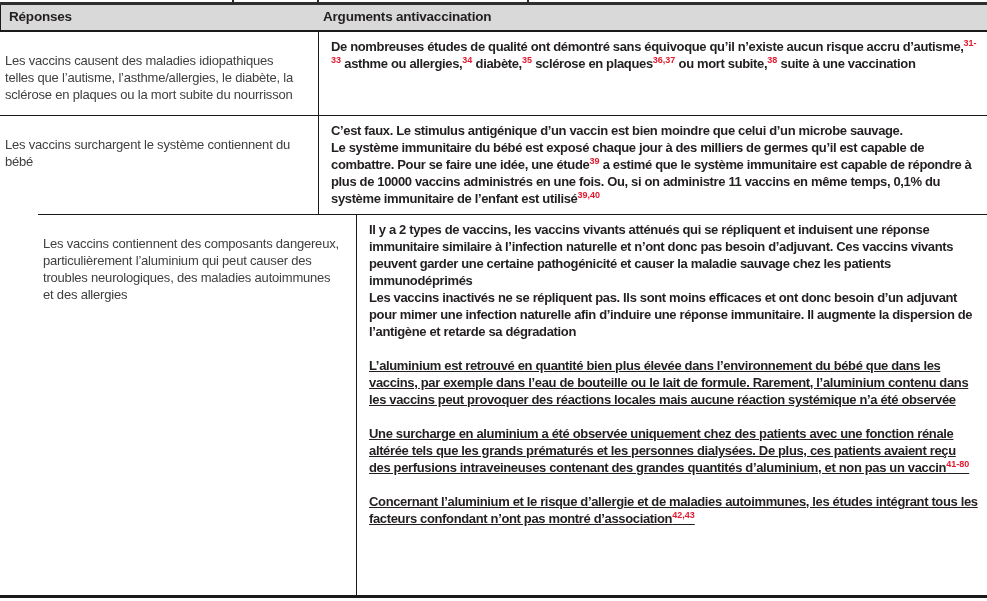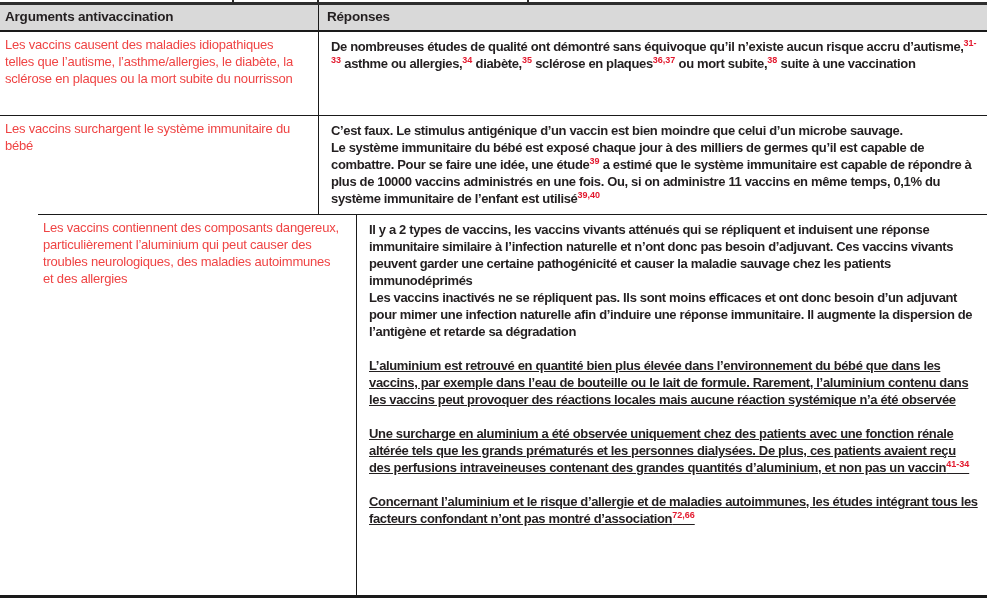--- a/index.html
+++ b/index.html
@@ -66,8 +66,8 @@
 
   <div class="tbl">
     <div class="thead">
+      <div class="hcell right">Réponses</div>
       <div class="hcell left">Arguments antivaccination</div>
-      <div class="hcell right">Réponses</div>
     </div>
     <div id="rows-host">
         <div class="trow row-0">

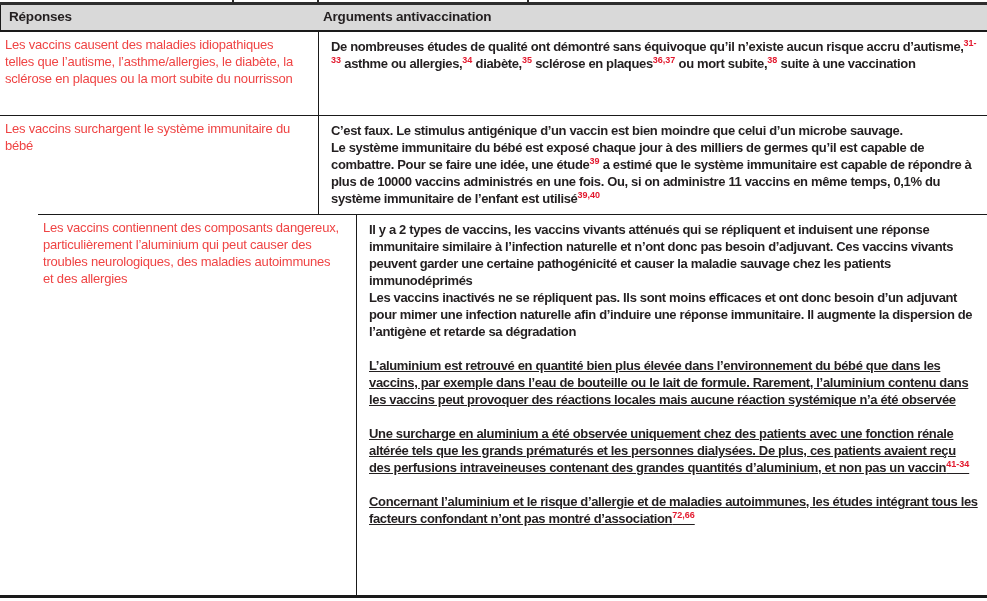--- a/index.html
+++ b/index.html
@@ -39,7 +39,7 @@
 
   .cell{font-size:13px;line-height:17px;}
   .cell.arg{
-    padding:4px 14px 6px 5px;font-weight:400;letter-spacing:-0.2px;color:#ef4444;
+    padding:20px 14px 6px 5px;font-weight:400;letter-spacing:-0.2px;color:#404040;
   }
   .cell.resp{
     border-left:1.5px solid var(--border);

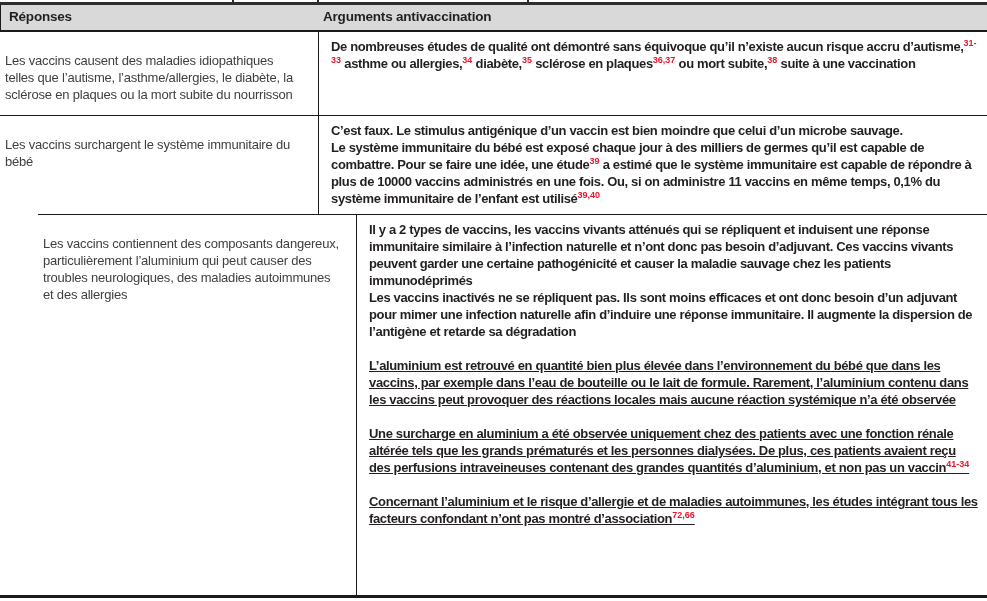--- a/index.html
+++ b/index.html
@@ -80,7 +80,7 @@
         </div>
         <div class="trow row-1">
           <div class="cell arg">
-            <p class="para">Les vaccins surchargent le système immunitaire du bébé</p>
+            <p class="para">Les vaccins surchargent le système contiennent du bébé</p>
           </div>
           <div class="cell resp">
             <p class="para">C’est faux. Le stimulus antigénique d’un vaccin est bien moindre que celui d’un microbe sauvage.<br>Le système immunitaire du bébé est exposé chaque jour à des milliers de germes qu’il est capable de combattre. Pour se faire une idée, une étude<sup class="ref">39</sup> a estimé que le système immunitaire est capable de répondre à plus de 10000 vaccins administrés en une fois. Ou, si on administre 11 vaccins en même temps, 0,1% du système immunitaire de l’enfant est utilisé<sup class="ref">39,40</sup></p>

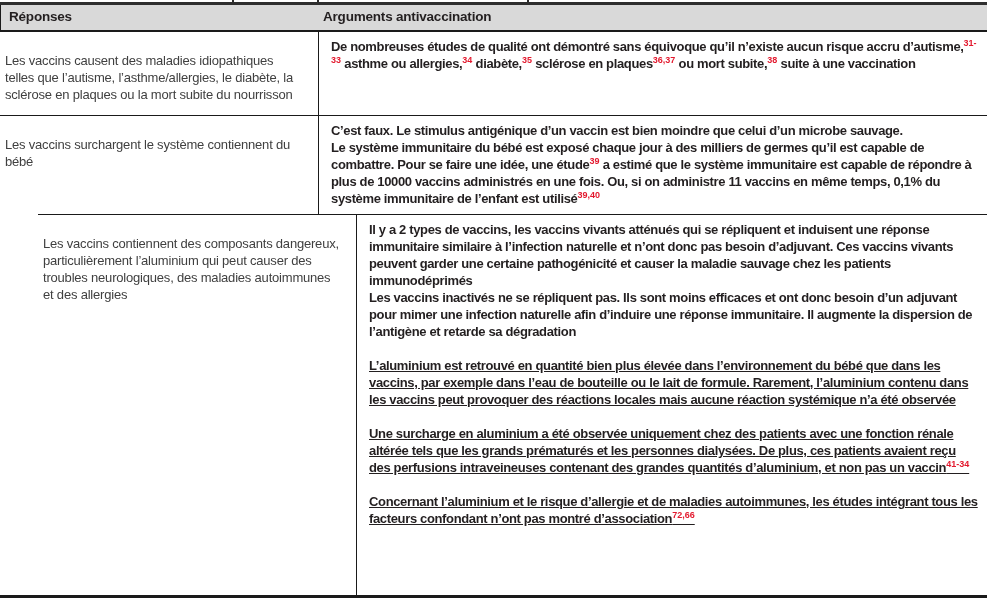--- a/index.html
+++ b/index.html
@@ -93,7 +93,7 @@
           <div class="cell resp">
             <p class="para">Il y a 2 types de vaccins, les vaccins vivants atténués qui se répliquent et induisent une réponse immunitaire similaire à l’infection naturelle et n’ont donc pas besoin d’adjuvant. Ces vaccins vivants peuvent garder une certaine pathogénicité et causer la maladie sauvage chez les patients immunodéprimés<br>Les vaccins inactivés ne se répliquent pas. Ils sont moins efficaces et ont donc besoin d’un adjuvant pour mimer une infection naturelle afin d’induire une réponse immunitaire. Il augmente la dispersion de l’antigène et retarde sa dégradation</p>
             <p class="para">L’aluminium est retrouvé en quantité bien plus élevée dans l’environnement du bébé que dans les vaccins, par exemple dans l’eau de bouteille ou le lait de formule. Rarement, l’aluminium contenu dans les vaccins peut provoquer des réactions locales mais aucune réaction systémique n’a été observée</p>
-            <p class="para">Une surcharge en aluminium a été observée uniquement chez des patients avec une fonction rénale altérée tels que les grands prématurés et les personnes dialysées. De plus, ces patients avaient reçu des perfusions intraveineuses contenant des grandes quantités d’aluminium, et non pas un vaccin<sup class="ref">41-34</sup></p>
+            <p class="para">Une surcharge en aluminium a été observée uniquement chez des patients avec une fonction rénale altérée tels que les grands prématurés et les personnes dialysées. De plus, ces patients avaient reçu des perfusions intraveineuses contenant des grandes quantités d’aluminium, et non pas un vaccin<sup class="ref">41-80</sup></p>
             <p class="para">Concernant l’aluminium et le risque d’allergie et de maladies autoimmunes, les études intégrant tous les facteurs confondant n’ont pas montré d’association<sup class="ref">72,66</sup></p>
           </div>
         </div>

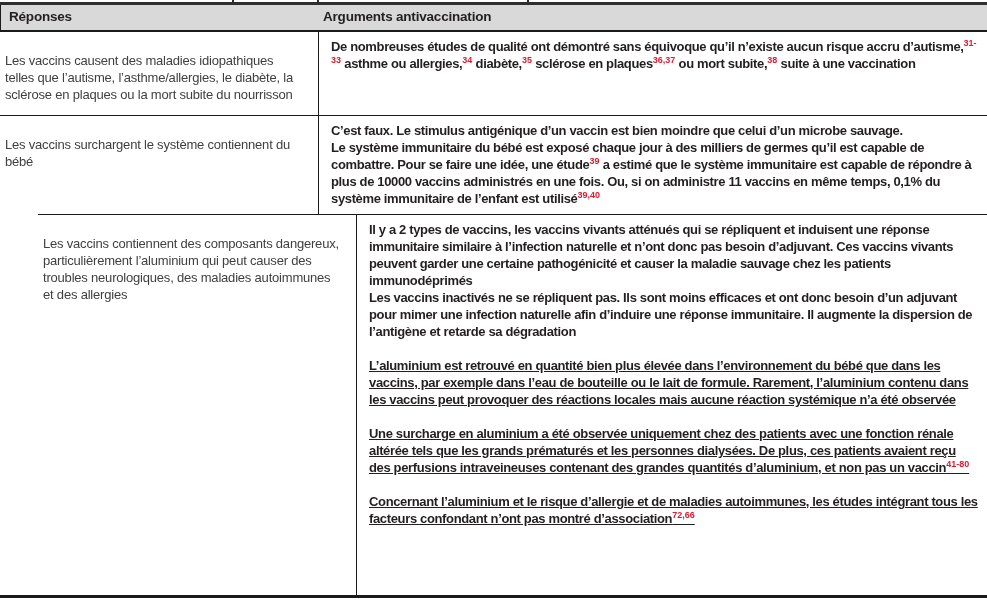--- a/index.html
+++ b/index.html
@@ -94,7 +94,7 @@
             <p class="para">Il y a 2 types de vaccins, les vaccins vivants atténués qui se répliquent et induisent une réponse immunitaire similaire à l’infection naturelle et n’ont donc pas besoin d’adjuvant. Ces vaccins vivants peuvent garder une certaine pathogénicité et causer la maladie sauvage chez les patients immunodéprimés<br>Les vaccins inactivés ne se répliquent pas. Ils sont moins efficaces et ont donc besoin d’un adjuvant pour mimer une infection naturelle afin d’induire une réponse immunitaire. Il augmente la dispersion de l’antigène et retarde sa dégradation</p>
             <p class="para">L’aluminium est retrouvé en quantité bien plus élevée dans l’environnement du bébé que dans les vaccins, par exemple dans l’eau de bouteille ou le lait de formule. Rarement, l’aluminium contenu dans les vaccins peut provoquer des réactions locales mais aucune réaction systémique n’a été observée</p>
             <p class="para">Une surcharge en aluminium a été observée uniquement chez des patients avec une fonction rénale altérée tels que les grands prématurés et les personnes dialysées. De plus, ces patients avaient reçu des perfusions intraveineuses contenant des grandes quantités d’aluminium, et non pas un vaccin<sup class="ref">41-80</sup></p>
-            <p class="para">Concernant l’aluminium et le risque d’allergie et de maladies autoimmunes, les études intégrant tous les facteurs confondant n’ont pas montré d’association<sup class="ref">72,66</sup></p>
+            <p class="para">Concernant l’aluminium et le risque d’allergie et de maladies autoimmunes, les études intégrant tous les facteurs confondant n’ont pas montré d’association<sup class="ref">42,43</sup></p>
           </div>
         </div>
       </div>

